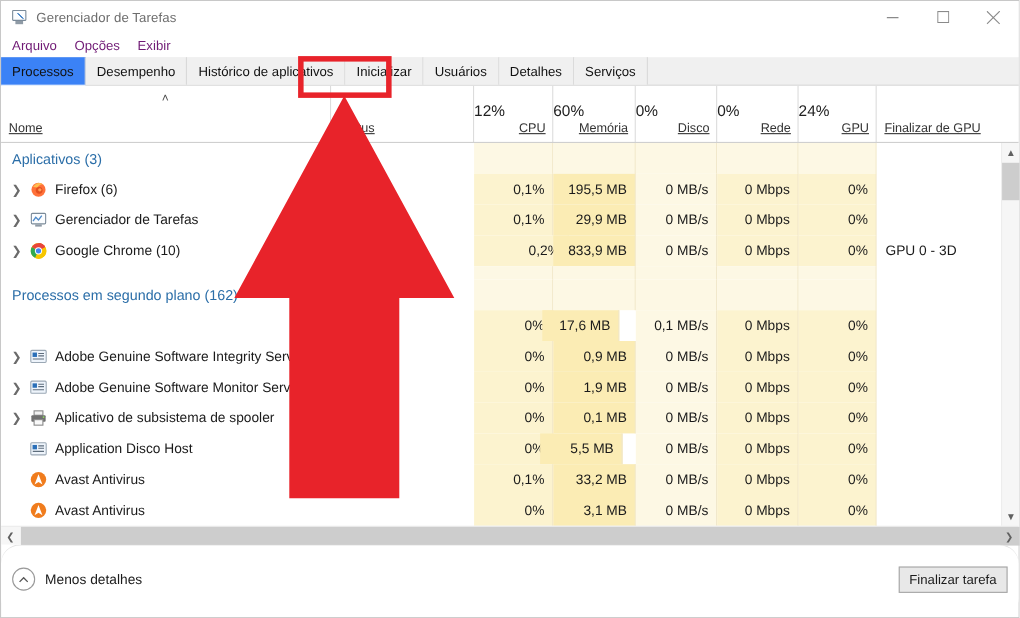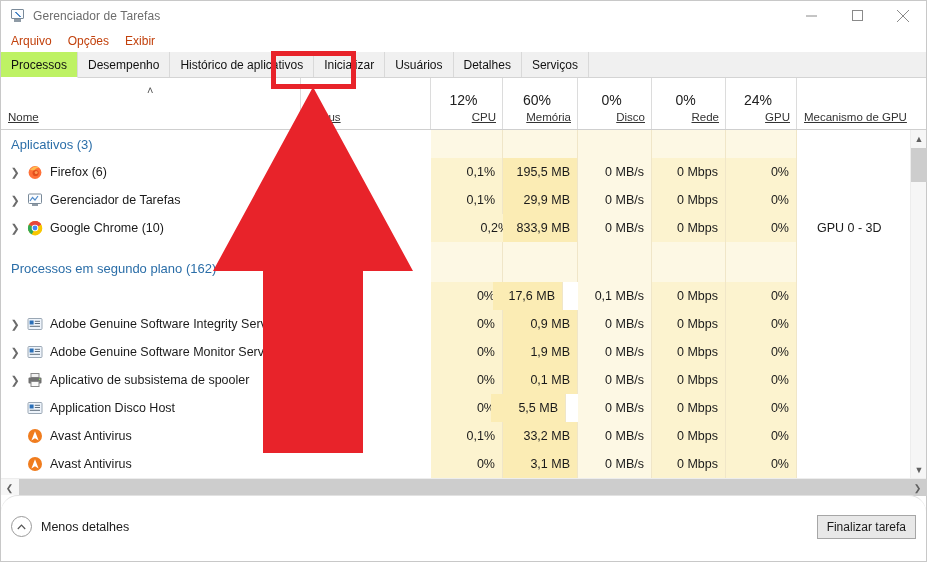--- a/index.html
+++ b/index.html
@@ -59,7 +59,7 @@
     display: flex; align-items: center; padding-left: 2px;
   }
   .menu-item {
-    font-size: 12px; color: #c2410c; padding: 2px 8px; cursor: default;
+    font-size: 12px; color: #701a75; padding: 2px 8px; cursor: default;
   }
 
   

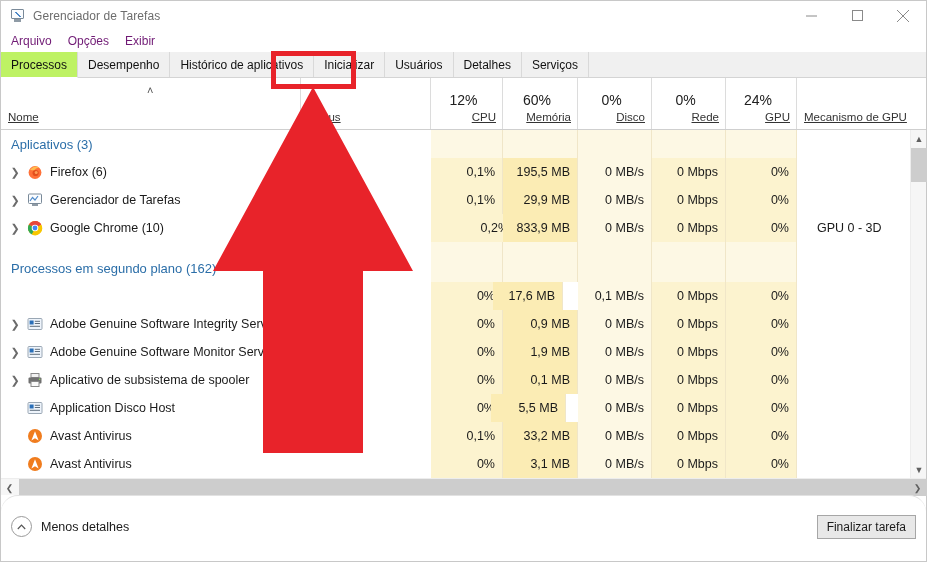--- a/index.html
+++ b/index.html
@@ -78,7 +78,7 @@
     cursor: default; white-space: nowrap;
   }
   .tab.active {
-    background: #bef264;
+    background: #3b82f6;
     border-bottom: 1px solid #ffffff;
     margin-bottom: -1px;
   }

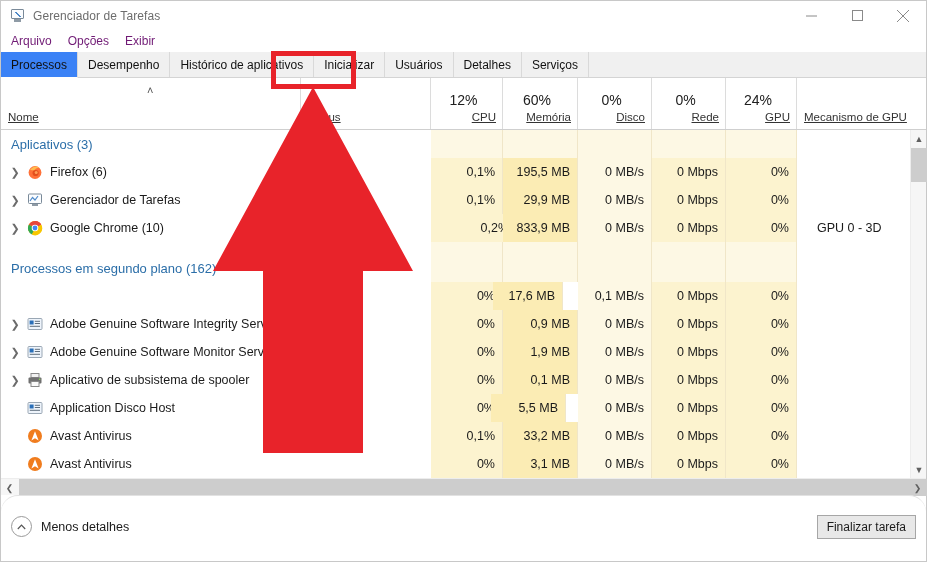--- a/index.html
+++ b/index.html
@@ -99,7 +99,7 @@
     cursor: default;
   }
   .colhdr .pct {
-    font-size: 14px; color: #202020; text-align: center;
+    font-size: 14px; color: #202020; text-align: left;
     padding-right: 6px; line-height: 1.1; margin-bottom: 3px;
   }
   .colhdr .nm {

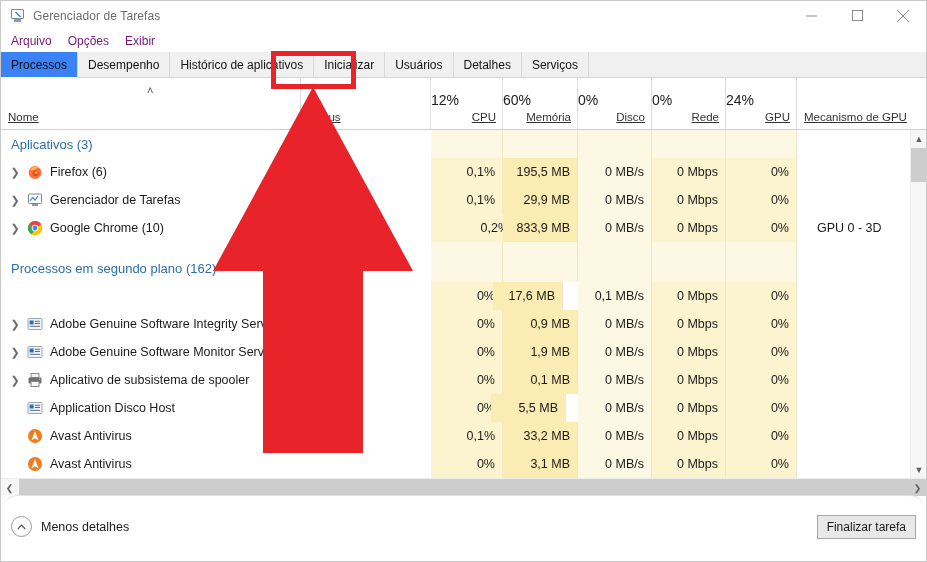--- a/index.html
+++ b/index.html
@@ -299,7 +299,7 @@
     </div>
     <div class="colhdr txt" style="left:796px; width:115px; border-right:none;">
       <div class="pct"></div>
-      <div class="nm">Mecanismo de GPU</div>
+      <div class="nm">Finalizar de GPU</div>
     </div>
     <div class="headerline"></div>
   </div>

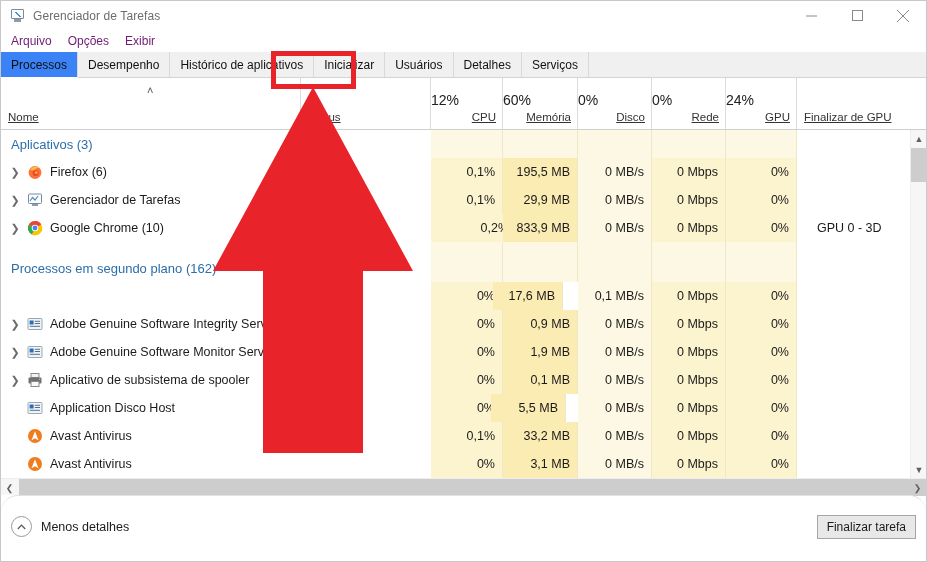--- a/index.html
+++ b/index.html
@@ -150,7 +150,7 @@
     border-right: 1px solid #f0e6c8;
   }
   .cell.gpueng {
-    justify-content: flex-start; padding-left: 20px; padding-right: 0;
+    justify-content: flex-start; padding-left: 8px; padding-right: 0;
     border-right: none; background: #ffffff !important;
   }
 

